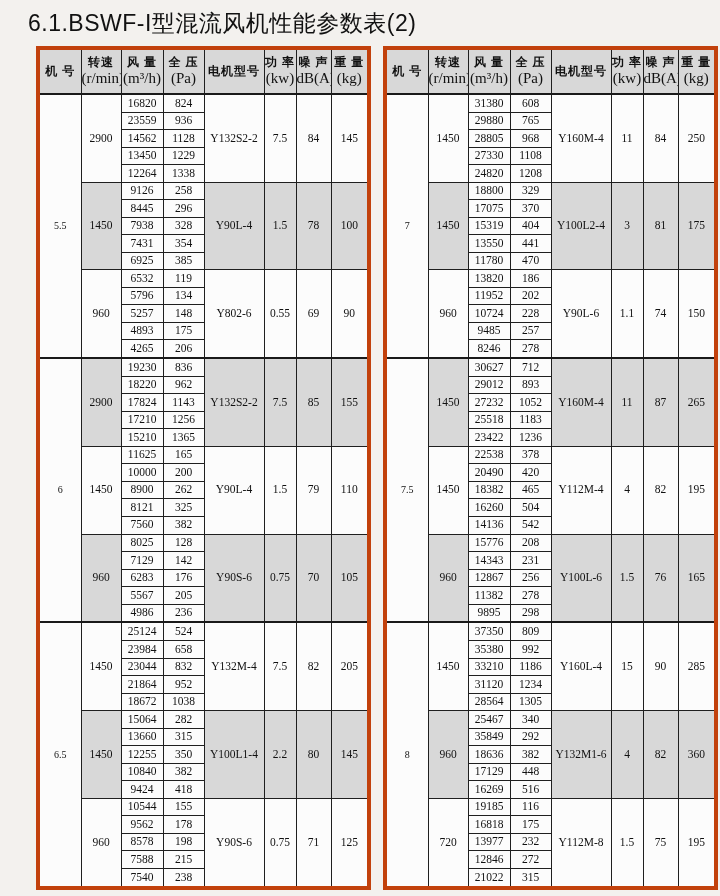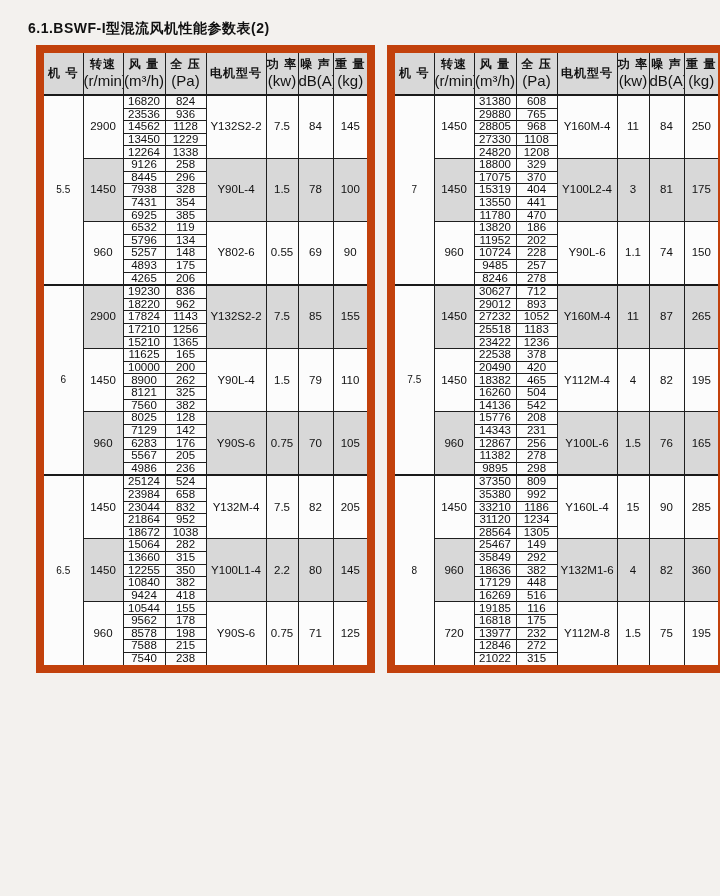--- a/index.html
+++ b/index.html
@@ -11,9 +11,9 @@
     overflow:hidden;
   }
   .page-title{
-    margin:20px 0 7px 28px;
-    font-size:14px;
-    font-weight:bold;
+    margin:8px 0 7px 28px;
+    font-size:23px;
+    font-weight:normal;
     letter-spacing:0.5px;
   }
   .tables-row{

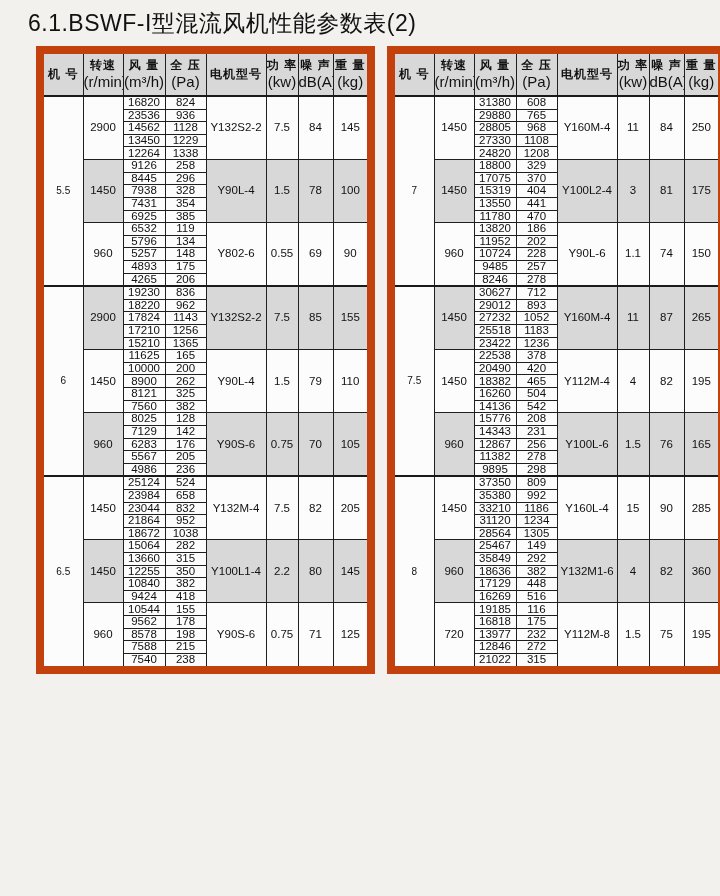--- a/index.html
+++ b/index.html
@@ -25,9 +25,10 @@
     border-collapse:collapse;
     table-layout:fixed;
     width:331px;
-    height:628px;
+    height:844px;
     background:#fcfcfc;
-    border:8px solid #c2410c;
+    border:4px solid #c2410c;
+    font-family:Liberation Serif, serif;
   }
   table.fan-table th, table.fan-table td{
     border:1px solid #1f1f1f;

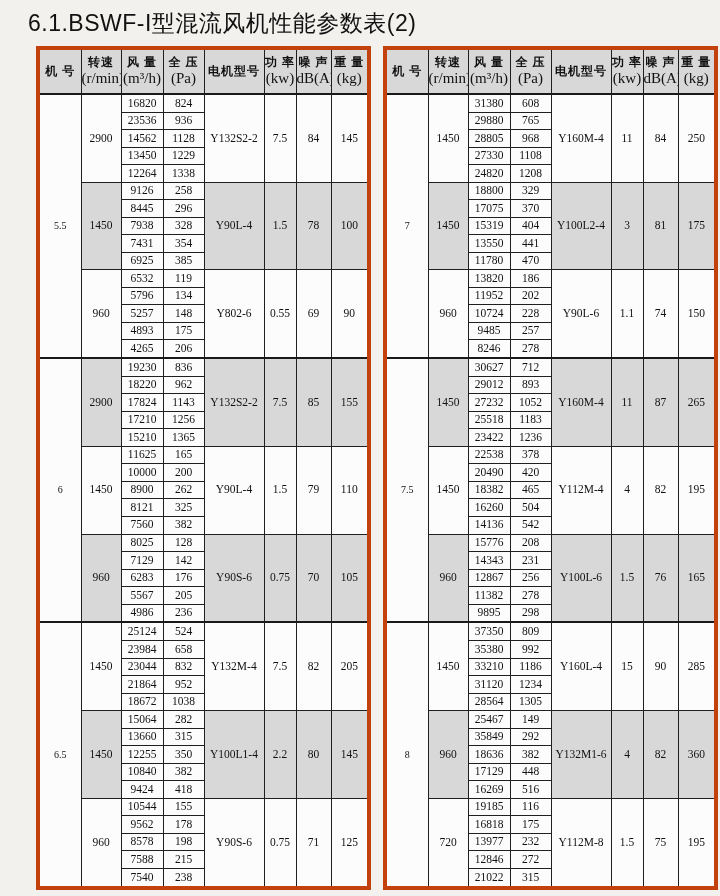--- a/index.html
+++ b/index.html
@@ -116,7 +116,7 @@
             <td class="num-cell" rowspan="5">145</td>
           </tr>
           <tr>
-            <td class="num-cell">23536</td>
+            <td class="num-cell">23559</td>
             <td class="num-cell">936</td>
           </tr>
           <tr>

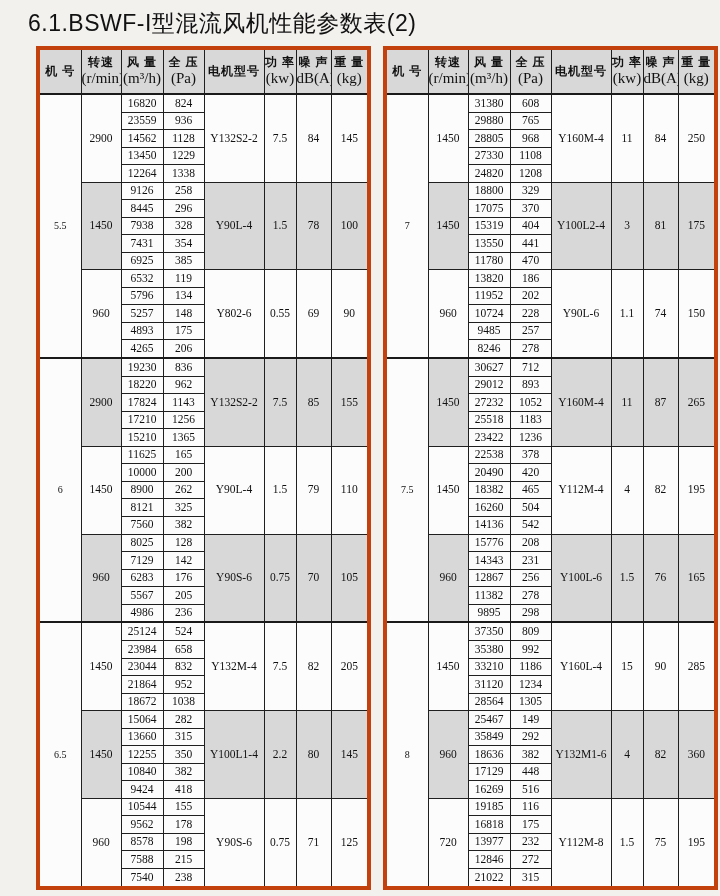--- a/index.html
+++ b/index.html
@@ -562,7 +562,7 @@
           <tr>
             <td class="speed-cell shaded" rowspan="5">960</td>
             <td class="num-cell">25467</td>
-            <td class="num-cell">149</td>
+            <td class="num-cell">340</td>
             <td class="motor-cell shaded" rowspan="5">Y132M1-6</td>
             <td class="num-cell shaded" rowspan="5">4</td>
             <td class="num-cell shaded" rowspan="5">82</td>

